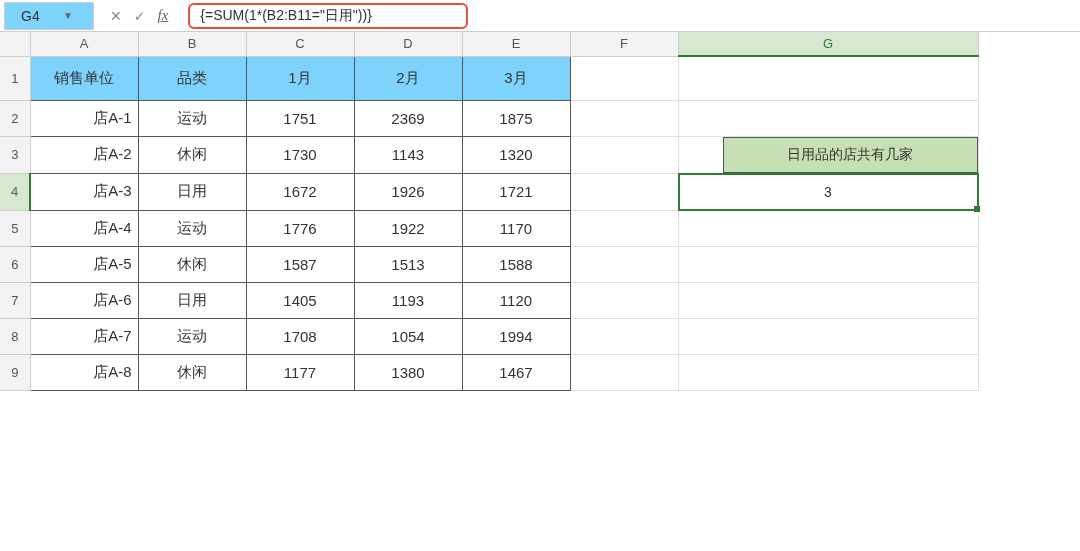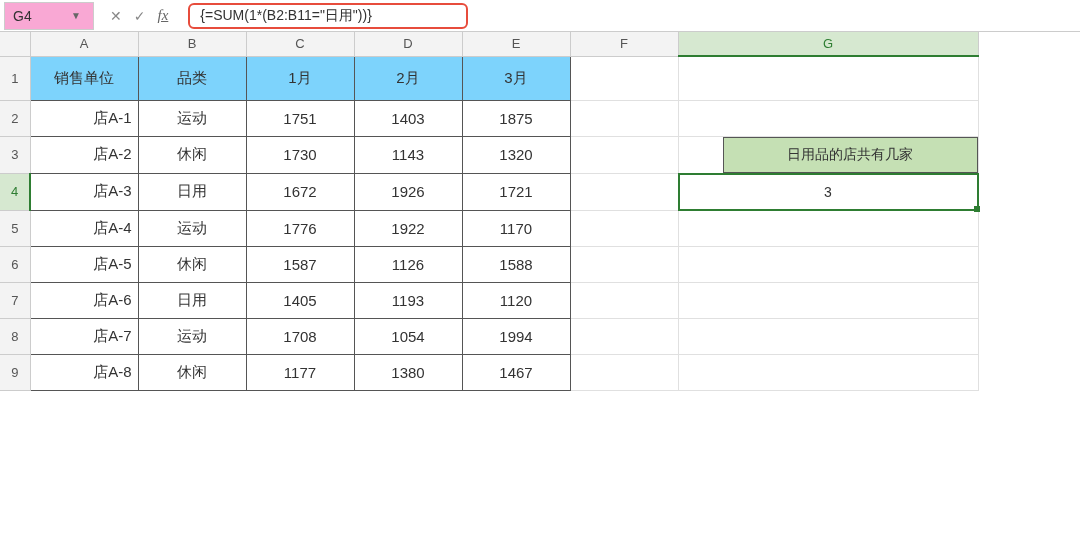--- a/index.html
+++ b/index.html
@@ -5,7 +5,7 @@
   * { box-sizing: border-box; margin: 0; padding: 0; }
   body { font-family: "Microsoft YaHei", Arial, sans-serif; background: #fff; color: #333; font-size: 14px; }
   .formula-bar { display: flex; align-items: center; height: 32px; border-bottom: 1px solid #ccc; }
-  .name-box { width: 90px; height: 28px; border: 1px solid #ccc; display: flex; align-items: center; padding: 0 8px; margin: 2px 4px; background: #f9a8d4; }
+  .name-box { width: 90px; height: 28px; border: 1px solid #ccc; display: flex; align-items: center; padding: 0 16px; margin: 2px 4px; background: #7dd3fc; }
   .name-box-dd { width: 18px; text-align: center; color: #666; font-size: 10px; margin-left: auto; }
   .fb-btns { display: flex; align-items: center; gap: 12px; padding: 0 12px; }
   .fb-btn { color: #888; font-size: 14px; cursor: pointer; }

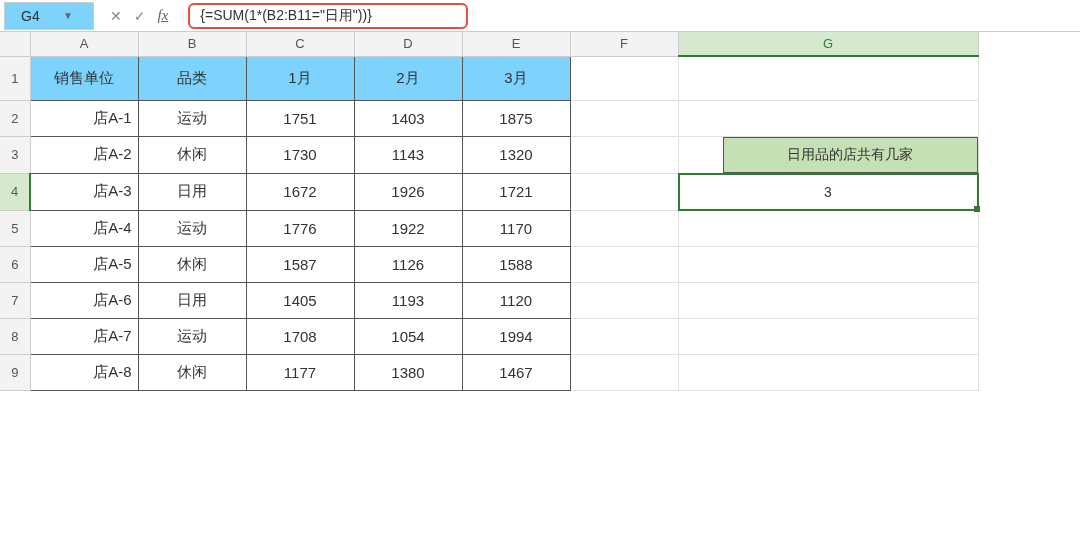--- a/index.html
+++ b/index.html
@@ -80,7 +80,7 @@
       <td class="cell left">店A-1</td>
       <td class="cell">运动</td>
       <td class="cell">1751</td>
-      <td class="cell">1403</td>
+      <td class="cell">2369</td>
       <td class="cell">1875</td>
       <td class="cell" style="border:1px solid #e0e0e0"></td>
       <td class="cell" style="border:1px solid #e0e0e0"></td>

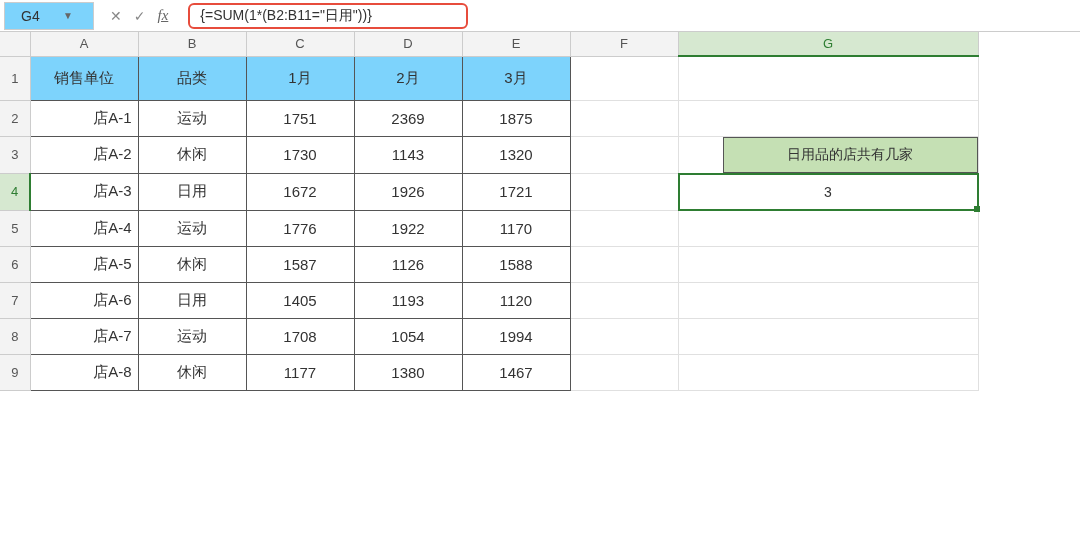--- a/index.html
+++ b/index.html
@@ -129,7 +129,7 @@
       <td class="cell left">店A-5</td>
       <td class="cell">休闲</td>
       <td class="cell">1587</td>
-      <td class="cell">1126</td>
+      <td class="cell">1513</td>
       <td class="cell">1588</td>
       <td class="cell" style="border:1px solid #e0e0e0"></td>
       <td class="cell" style="border:1px solid #e0e0e0"></td>

